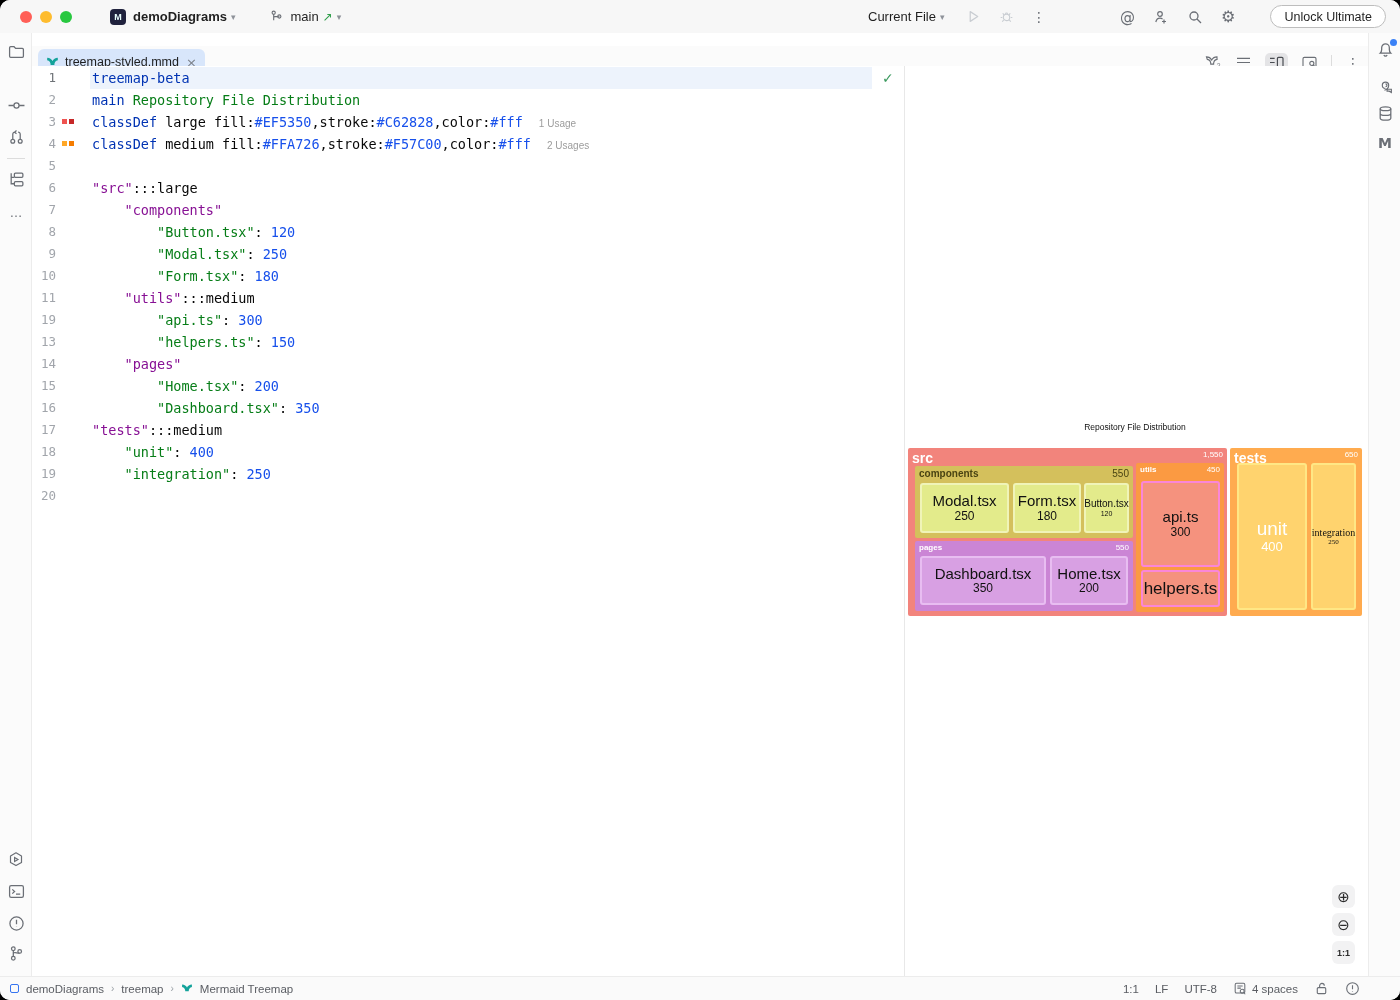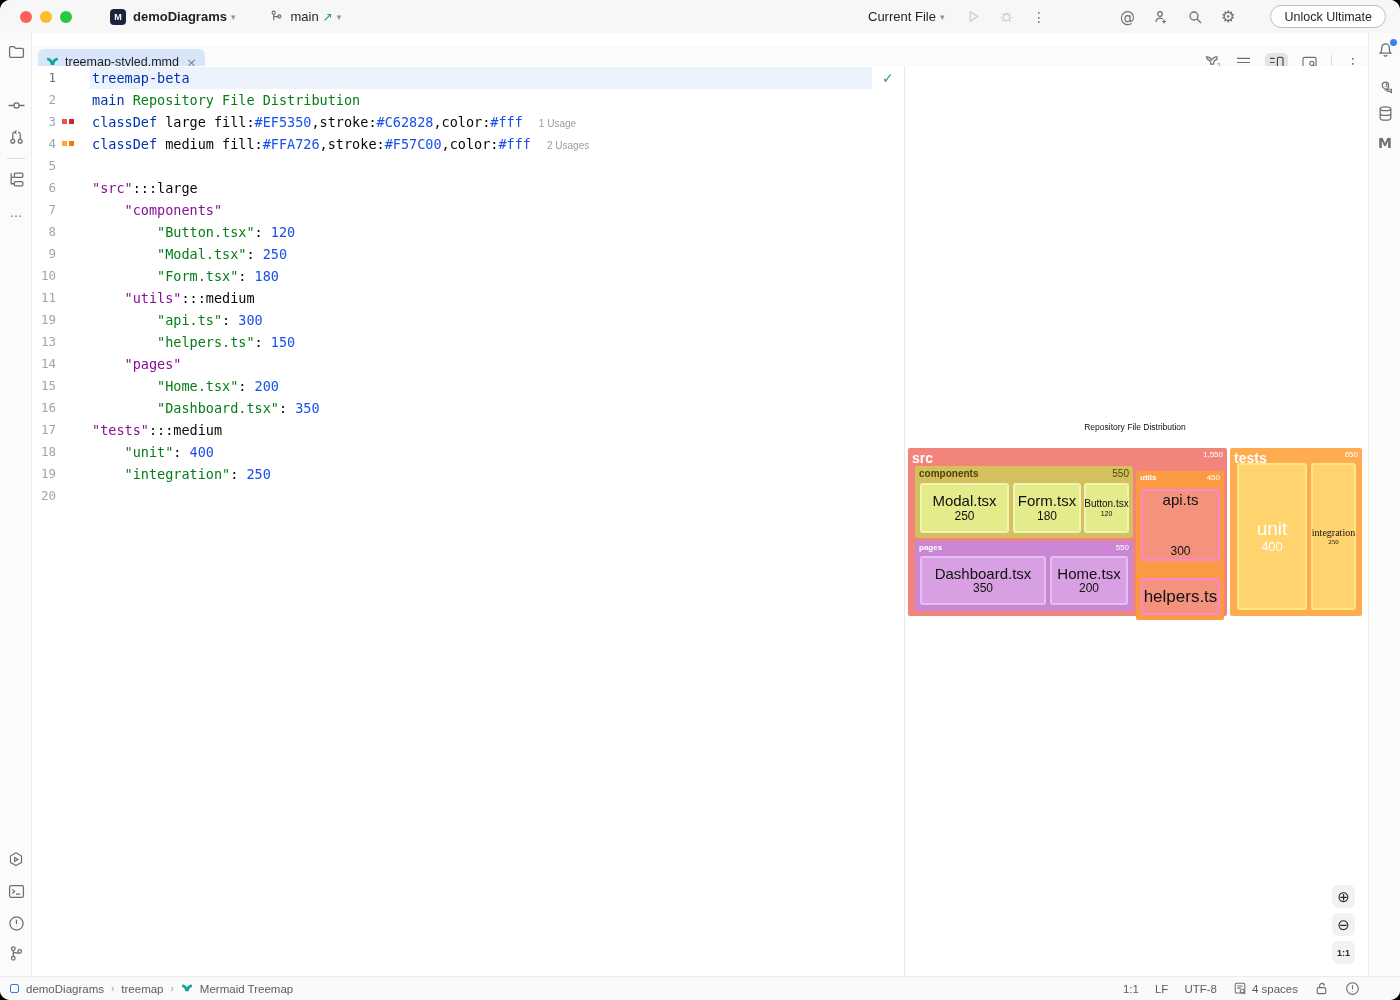--- a/index.html
+++ b/index.html
@@ -78,7 +78,7 @@
   #sect-components .sect-head,#sect-components .sect-val{color:#4a4413;font-size:10px;}
   #sect-pages{left:7px;top:93px;width:218px;height:70px;background:#cb85d5;border-radius:2px;}
   #sect-pages .sect-head,#sect-pages .sect-val{font-size:8px;}
-  #sect-utils{left:228px;top:15px;width:88px;height:149px;background:#fb9a42;border-radius:2px;margin-top:8px;}
+  #sect-utils{left:228px;top:15px;width:88px;height:149px;background:#fb9a42;border-radius:2px;}
   #sect-utils .sect-head,#sect-utils .sect-val{font-size:8px;}
   
   #sect-tests{left:322px;top:0;width:132px;height:168px;background:#ffab4f;}

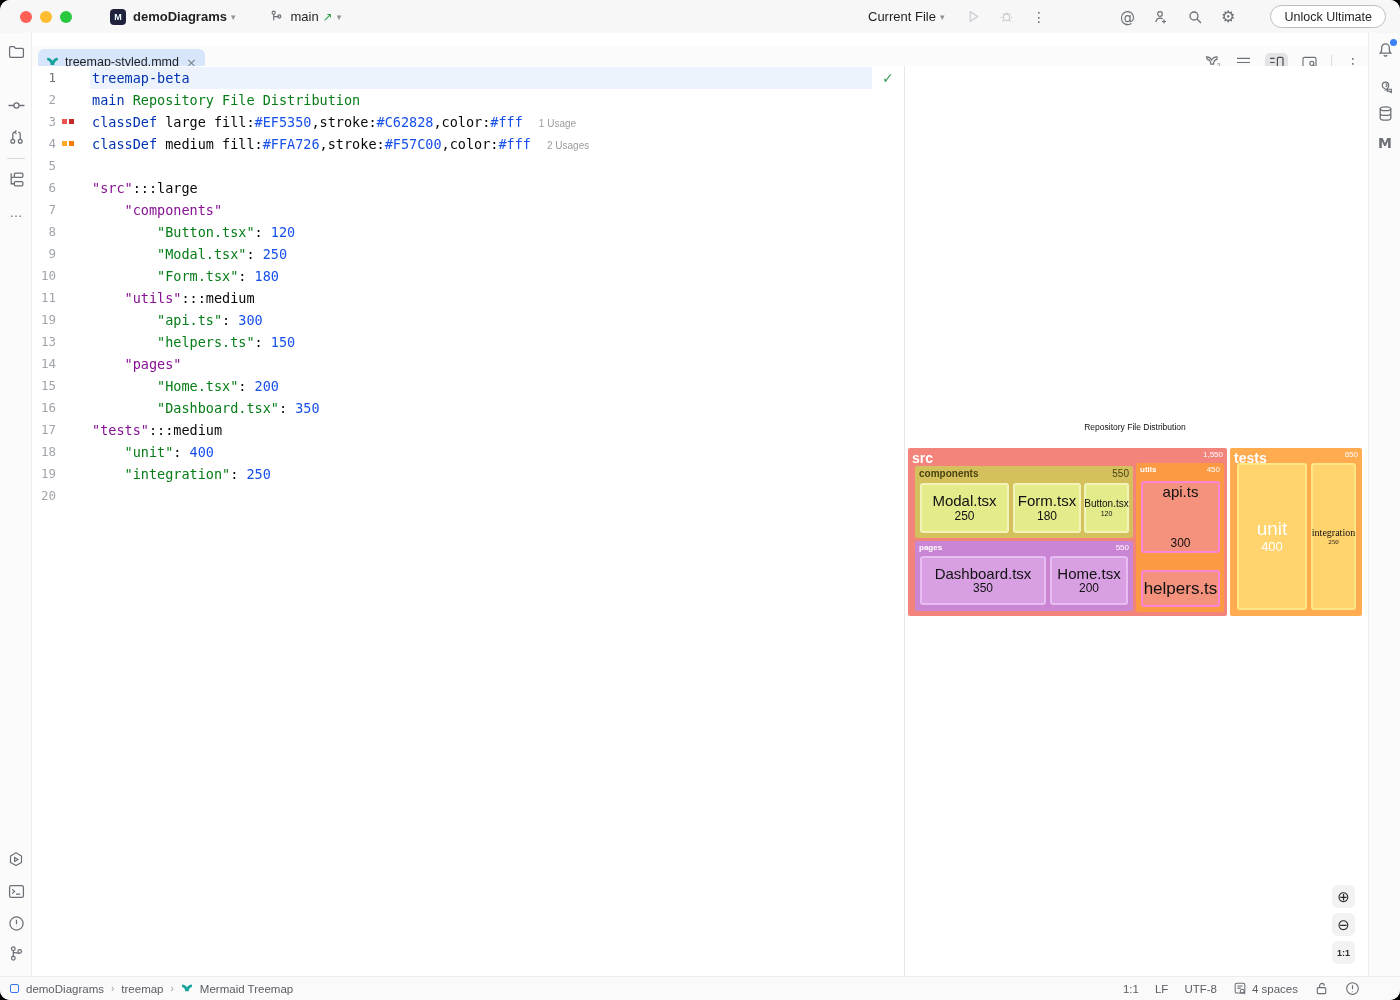--- a/index.html
+++ b/index.html
@@ -91,7 +91,7 @@
   #leaf-button{left:169px;top:17px;width:45px;height:50px;}
   #leaf-dashboard{left:5px;top:15px;width:126px;height:49px;}
   #leaf-home{left:135px;top:15px;width:78px;height:49px;}
-  #leaf-api{left:5px;top:18px;width:79px;height:72px;justify-content:space-between;}
+  #leaf-api{left:5px;top:18px;width:79px;height:86px;}
   #leaf-helpers{left:5px;top:107px;width:79px;height:37px;}
   #leaf-unit{left:7px;top:15px;width:70px;height:147px;color:#fff;}
   #leaf-integration{left:81px;top:15px;width:45px;height:147px;font-family:Liberation Serif, serif;}

